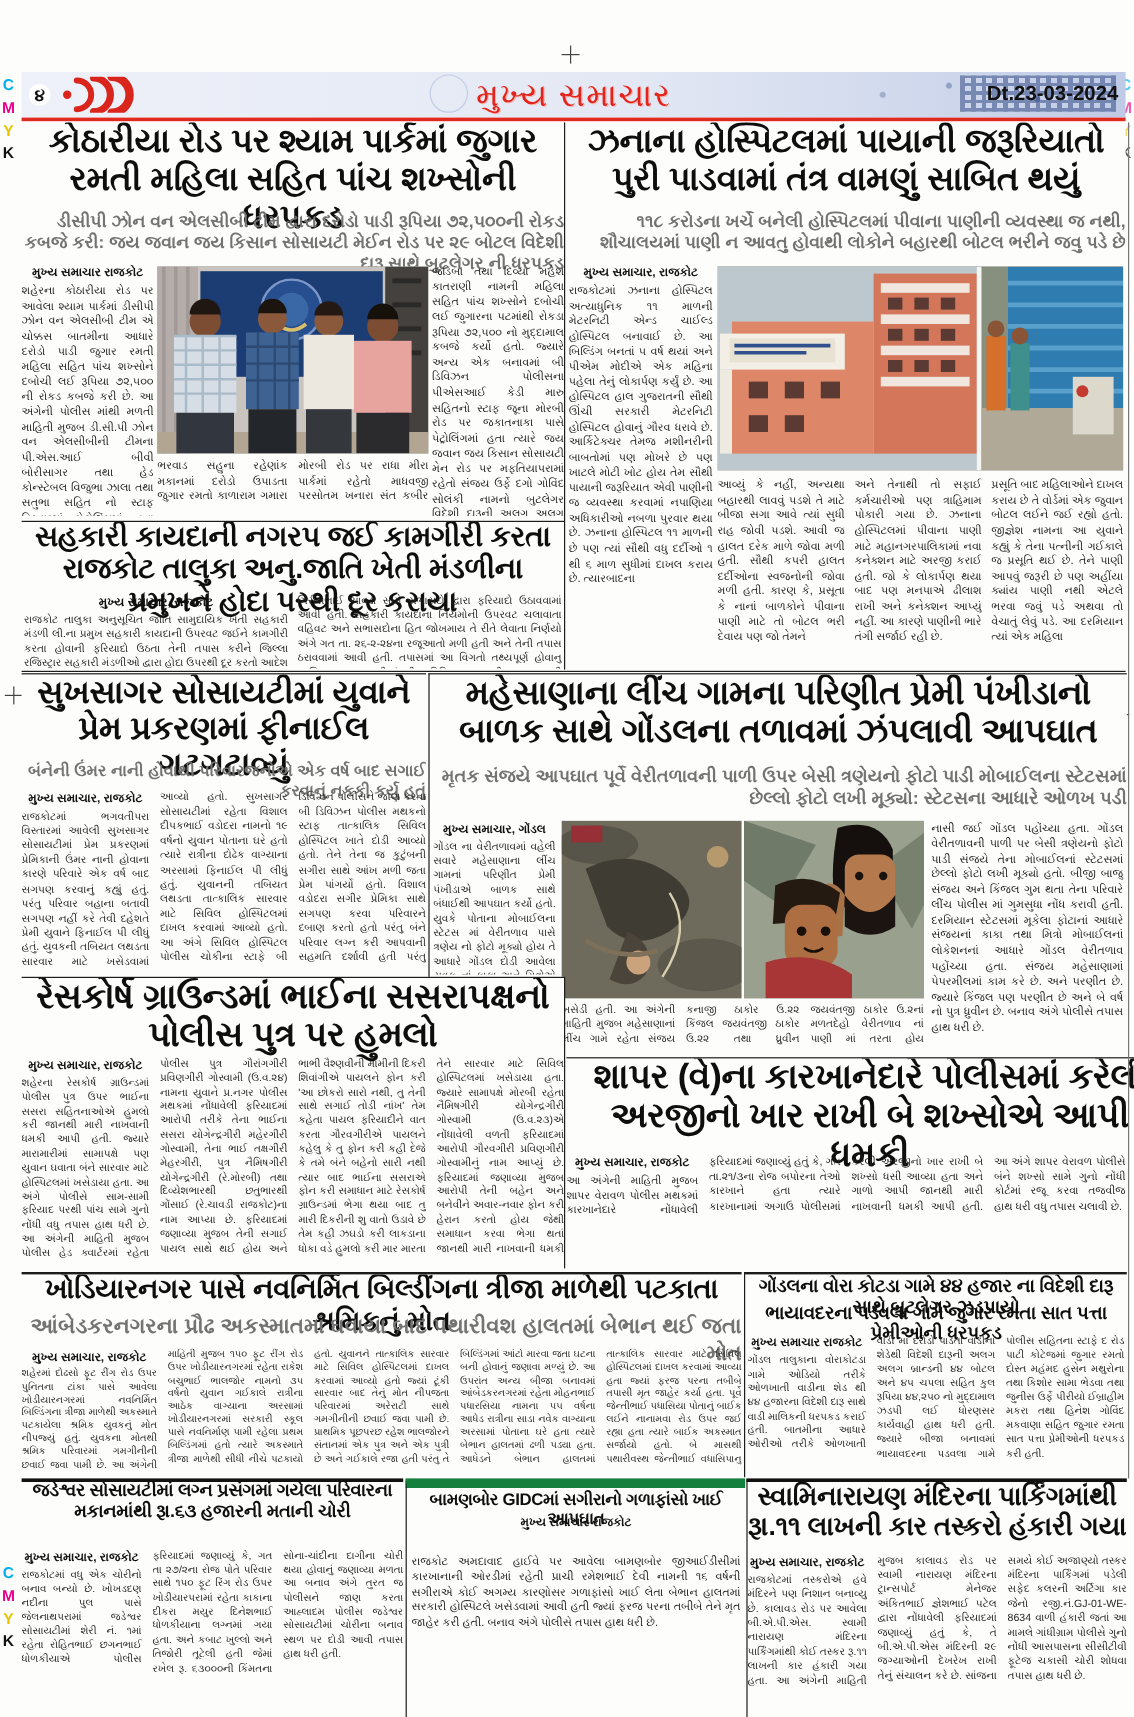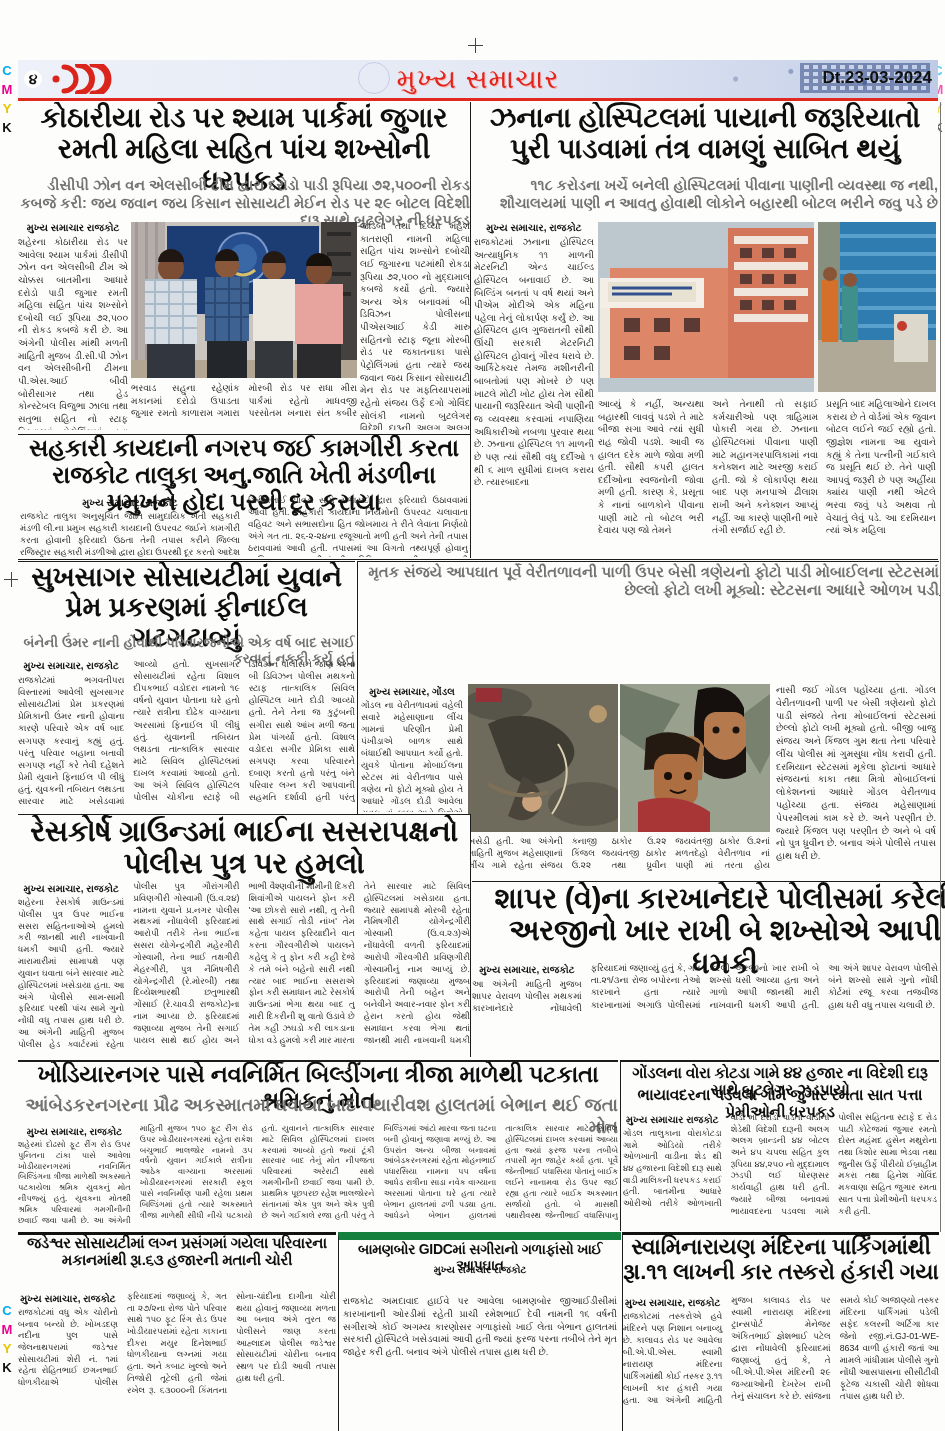--- a/index.html
+++ b/index.html
@@ -219,6 +219,7 @@
   </section>
 
   <section class="art" style="left:357px;top:561px;width:581px;height:317px;border-top:1px solid #1c1c1c;border-left:1px solid #1c1c1c;">
+    <h1 class="hl" style="font-size:28px;height:76px;">મહેસાણાના લીંચ ગામના પરિણીત પ્રેમી પંખીડાનો બાળક સાથે ગોંડલના તળાવમાં ઝંપલાવી આપઘાત</h1>
     <p class="sub" style="font-size:15px;height:42px;">મૃતક સંજયે આપઘાત પૂર્વે વેરીતળાવની પાળી ઉપર બેસી ત્રણેયનો ફોટો પાડી મોબાઈલના સ્ટેટસમાં છેલ્લો ફોટો લખી મૂક્યો: સ્ટેટસના આધારે ઓળખ પડી</p>
     <div class="blk" style="left:3px;top:122px;width:102px;height:128px;">
       <div class="by">મુખ્ય સમાચાર, ગોંડલ</div>

